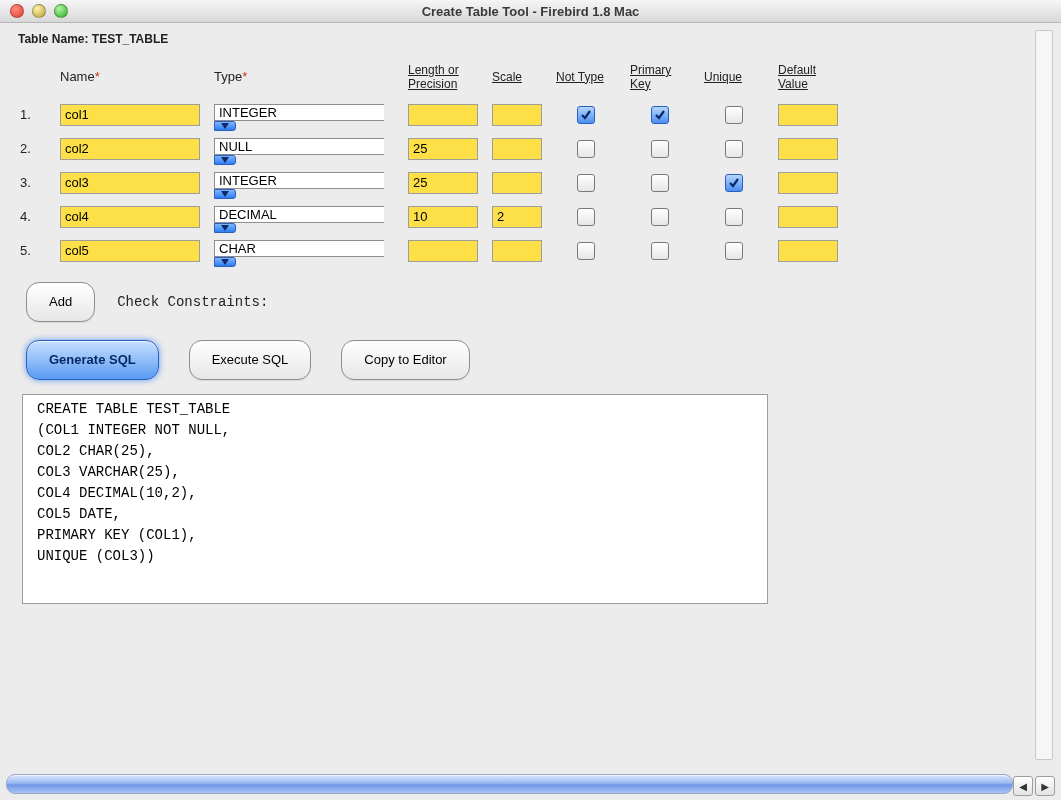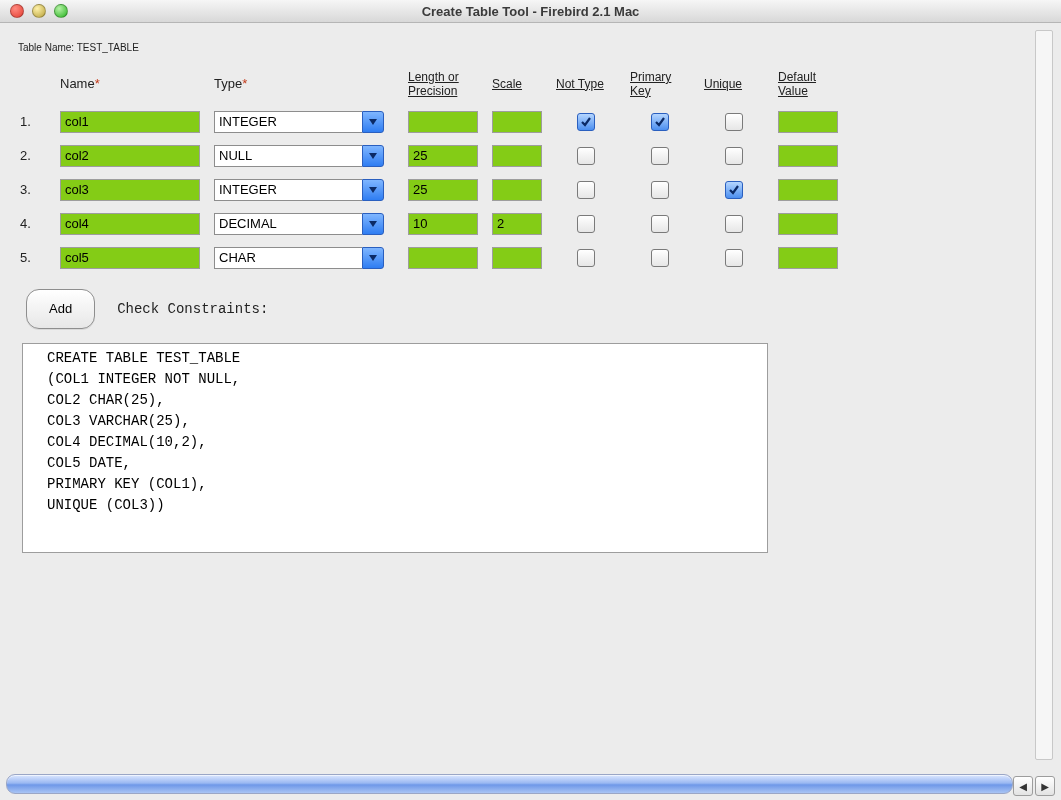--- a/index.html
+++ b/index.html
@@ -140,7 +140,7 @@
     <div class="dot yellow"></div>
     <div class="dot green"></div>
   </div>
-  <div class="title">Create Table Tool - Firebird 2.1 Mac</div>
+  <div class="title">Create Table Tool - Firebird 1.8 Mac</div>
 </div>
 
 <div class="panel">

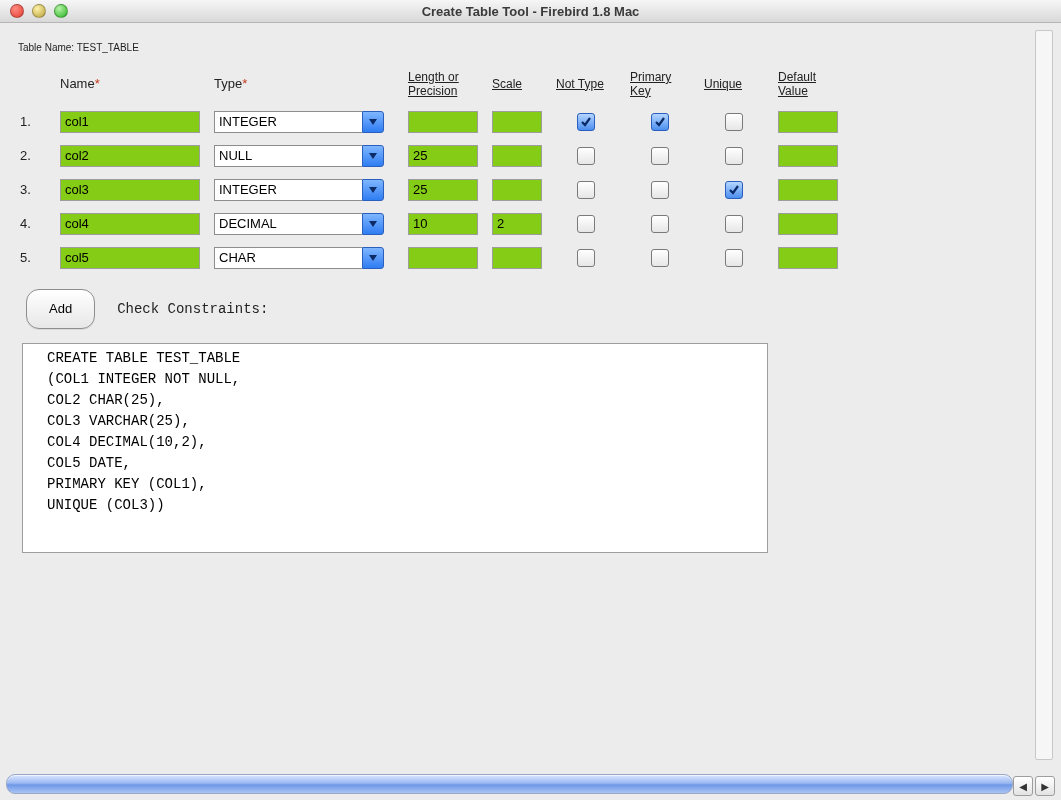--- a/index.html
+++ b/index.html
@@ -35,7 +35,7 @@
     left:8px;right:28px;top:30px;bottom:40px;
     background:#ececec;
   }
-  .row{margin:12px 10px 0 10px;color:#222;font-size:10px;}
+  .row{margin:2px 10px 0 10px;color:#222;font-size:12px;font-weight:bold;}
   .hint .ast{color:#c33a1a;}
   
   .grid{

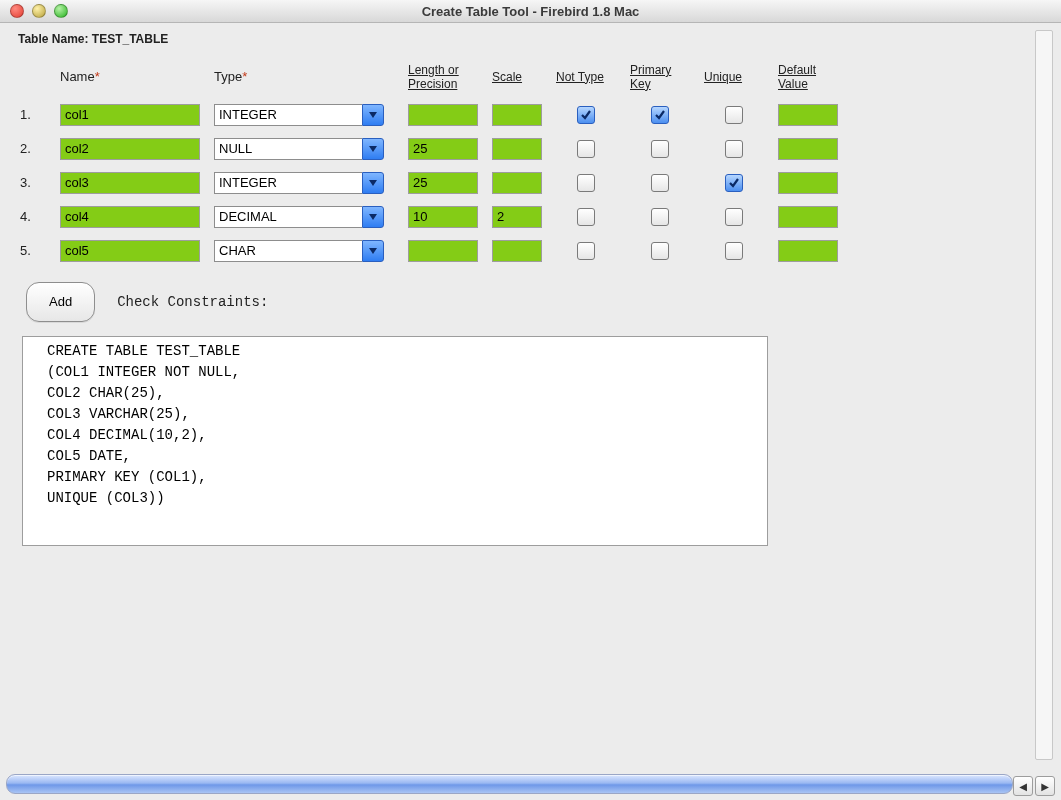--- a/index.html
+++ b/index.html
@@ -52,7 +52,7 @@
   
   input[type=text].txt{
     width:100%;box-sizing:border-box;height:22px;
-    border:1px solid #9d9d9d;background:#84cc16;
+    border:1px solid #9d9d9d;background:#fde047;
     padding:8px 4px;font-size:13px;font-family:inherit;
   }
   input.narrow{width:60px;}

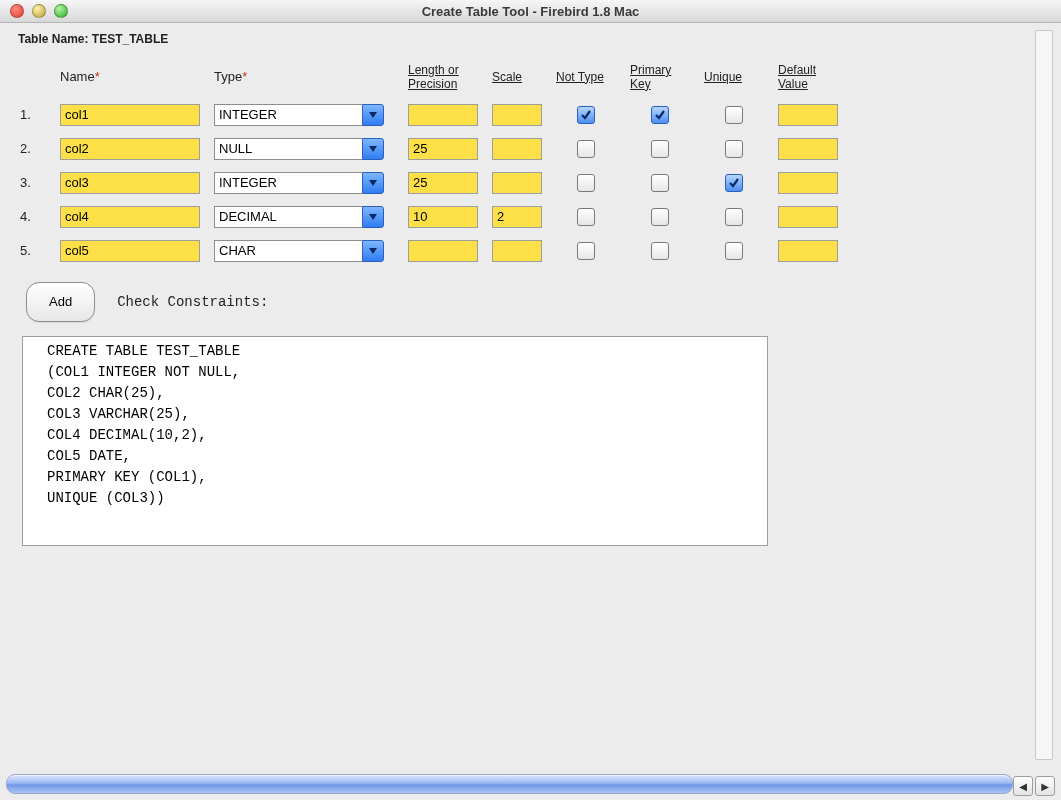--- a/index.html
+++ b/index.html
@@ -61,7 +61,7 @@
   
   .aqua-select{
     position:relative;width:170px;height:22px;
-    display:flex;align-items:stretch;
+    display:flex;align-items:stretch;flex-direction:column;
   }
   .aqua-select .field{
     flex:1;border:1px solid #8d8d8d;border-right:none;

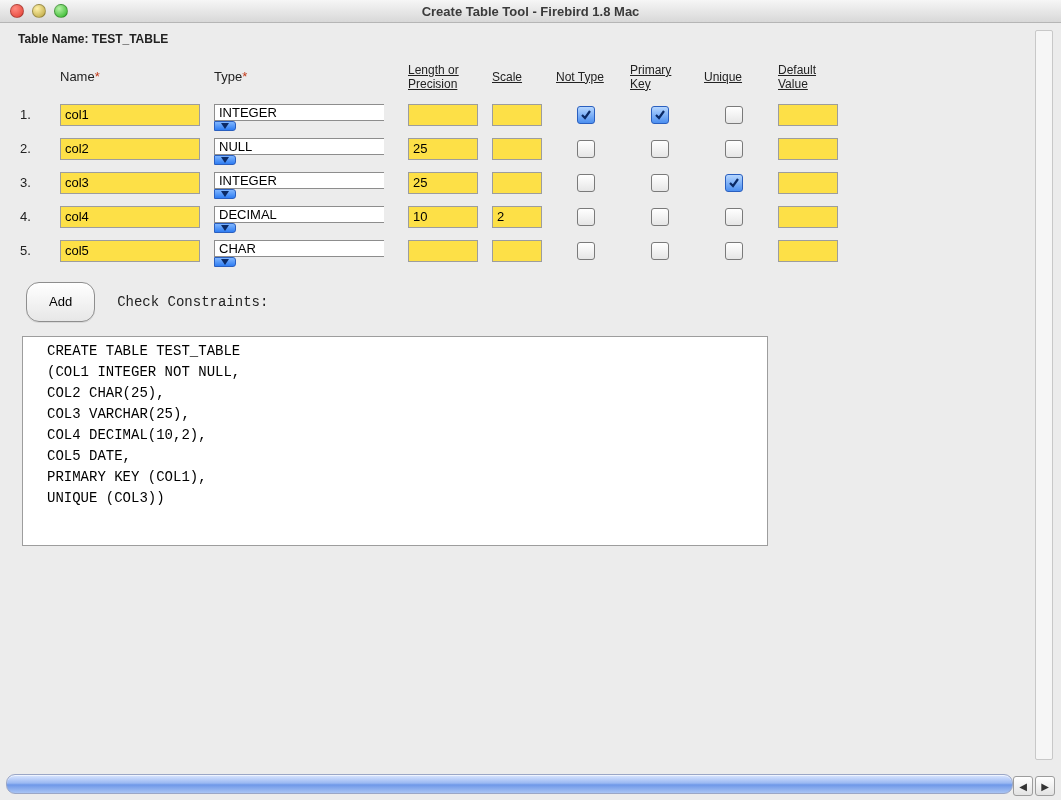--- a/index.html
+++ b/index.html
@@ -306,6 +306,11 @@
   </div>
 
   
+  <div class="btnrow2">
+    <button class="pill primary">Generate SQL</button>
+    <button class="pill">Execute SQL</button>
+    <button class="pill">Copy to Editor</button>
+  </div>
 
   <textarea class="sqlbox" spellcheck="false" style="">CREATE TABLE TEST_TABLE
 (COL1 INTEGER NOT NULL,

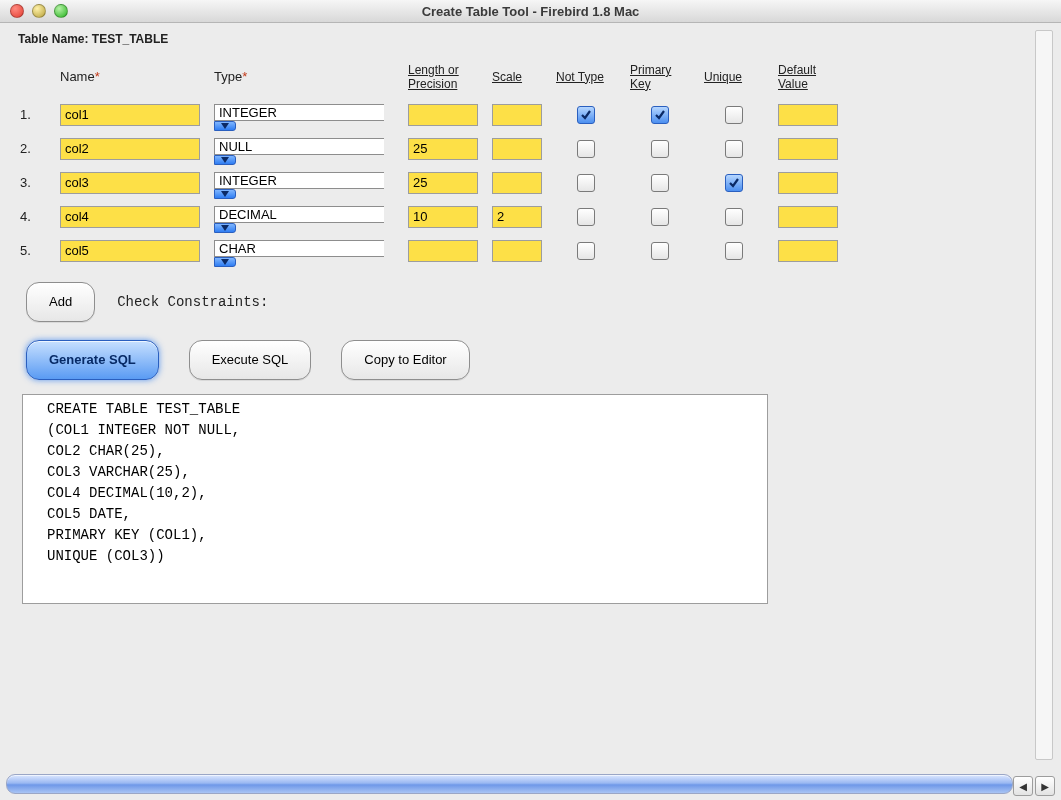--- a/index.html
+++ b/index.html
@@ -107,7 +107,7 @@
     width:746px;height:210px;
     border:1px solid #9d9d9d;background:#fff;
     font-family:"Monaco","Courier New",monospace;font-size:14px;
-    padding:4px 24px;white-space:pre;line-height:1.5;
+    padding:4px 14px;white-space:pre;line-height:1.5;
     resize:none;overflow:auto;box-sizing:border-box;
   }
   

